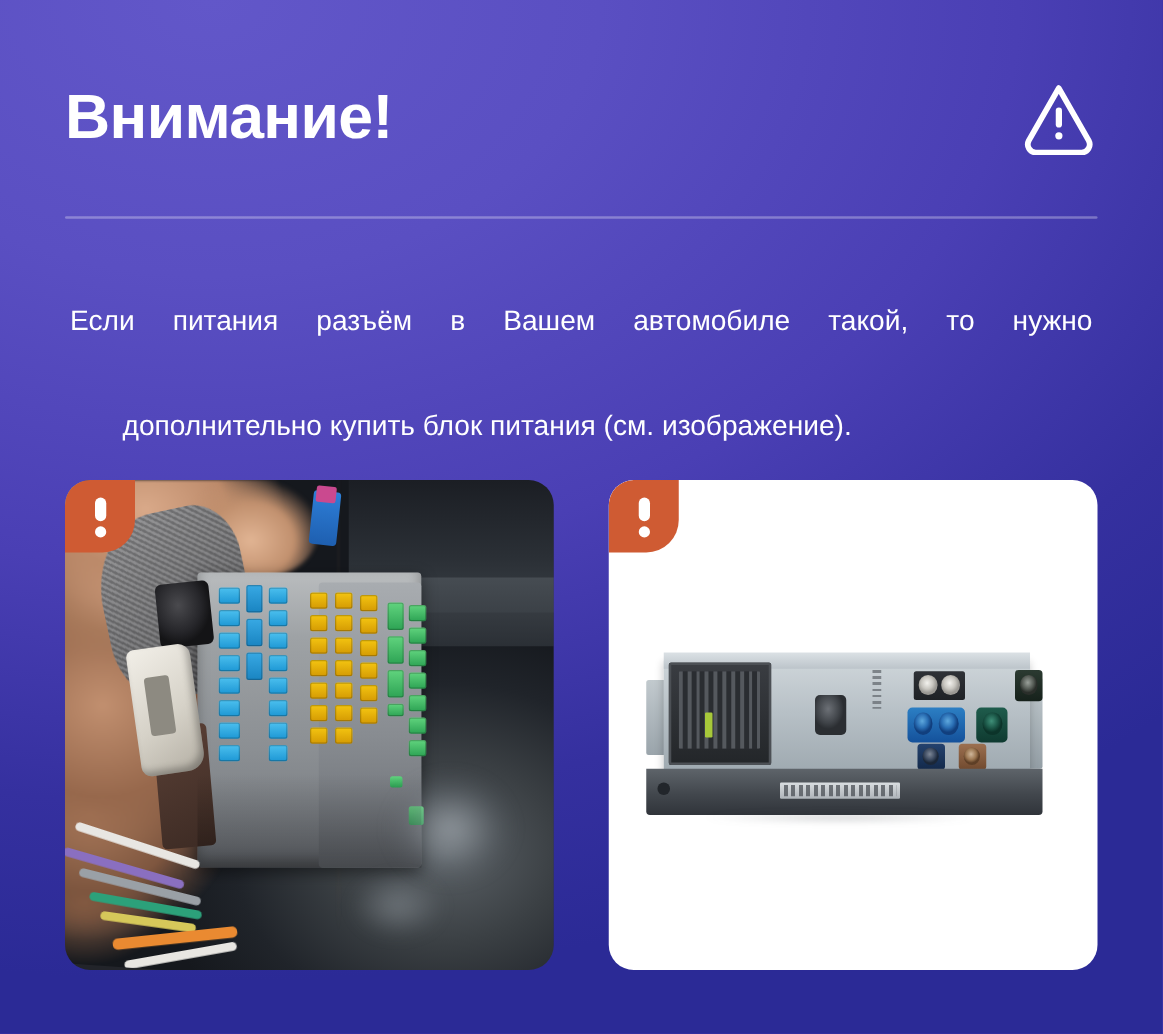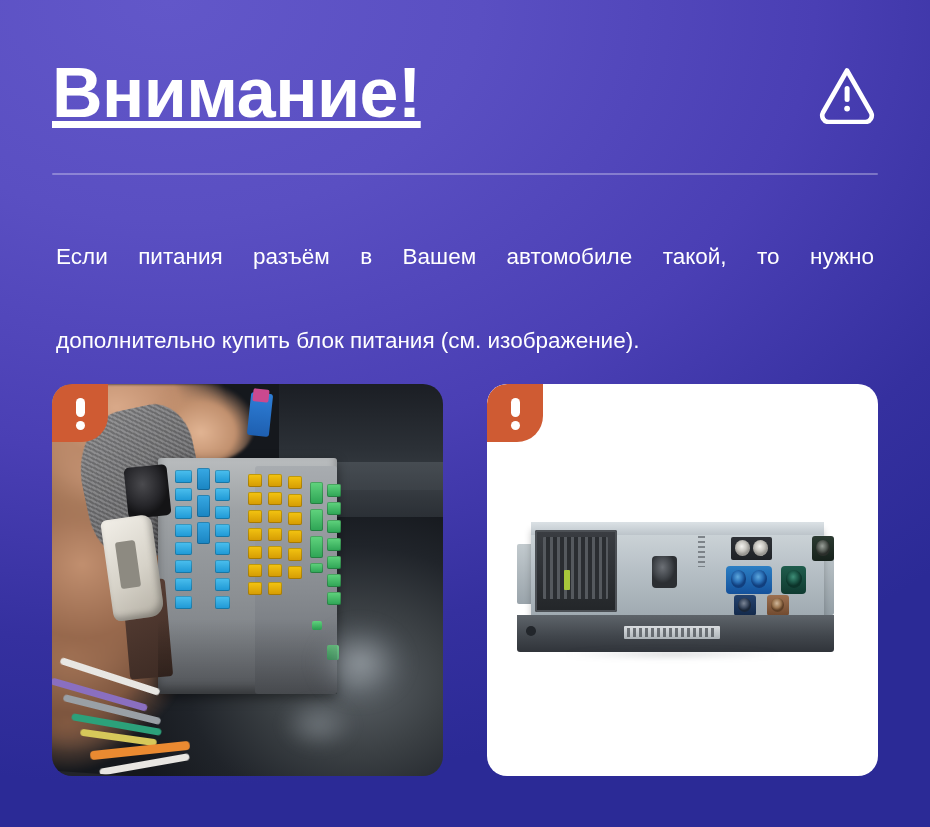--- a/index.html
+++ b/index.html
@@ -35,13 +35,12 @@
     justify-content: space-between;
   }
   .page-title {
-    font-size: 70px;
+    font-size: 50px;
     font-weight: bold;
     color: #ffffff;
     letter-spacing: -0.5px;
     line-height: 1;
     white-space: nowrap;
-    text-decoration: underline;
   }
   .warn-icon-wrap {
     width: 62px;

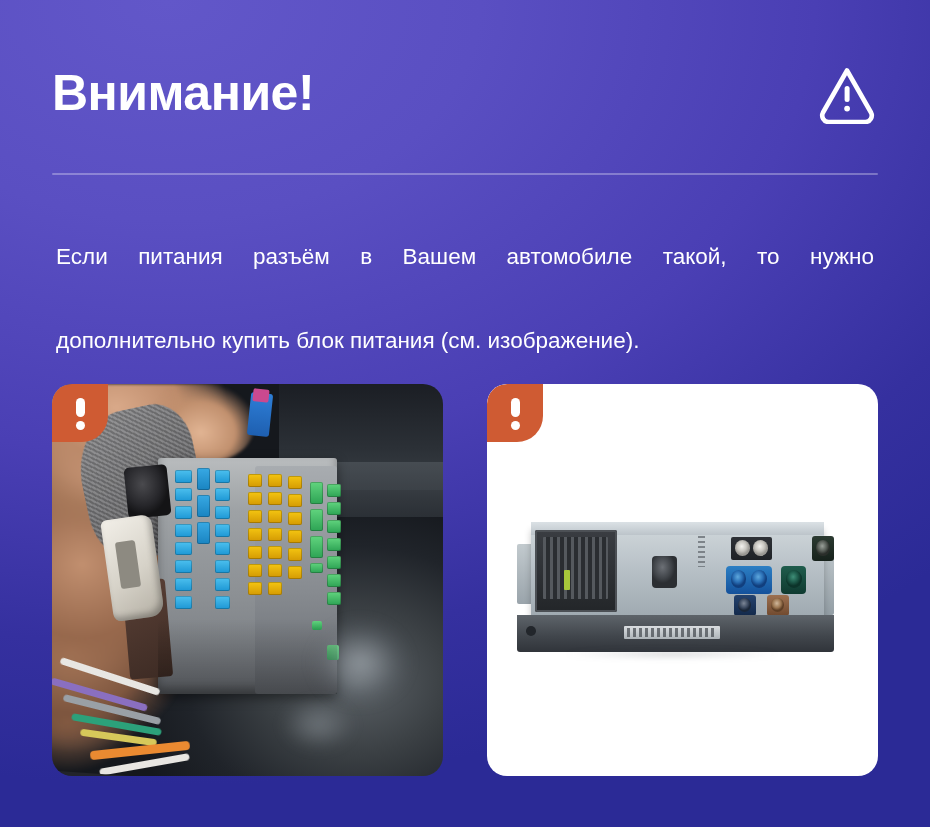--- a/index.html
+++ b/index.html
@@ -84,6 +84,7 @@
   }
   .body-text .line2 {
     display: block;
+    margin-left: 42px;
   }
 
   

